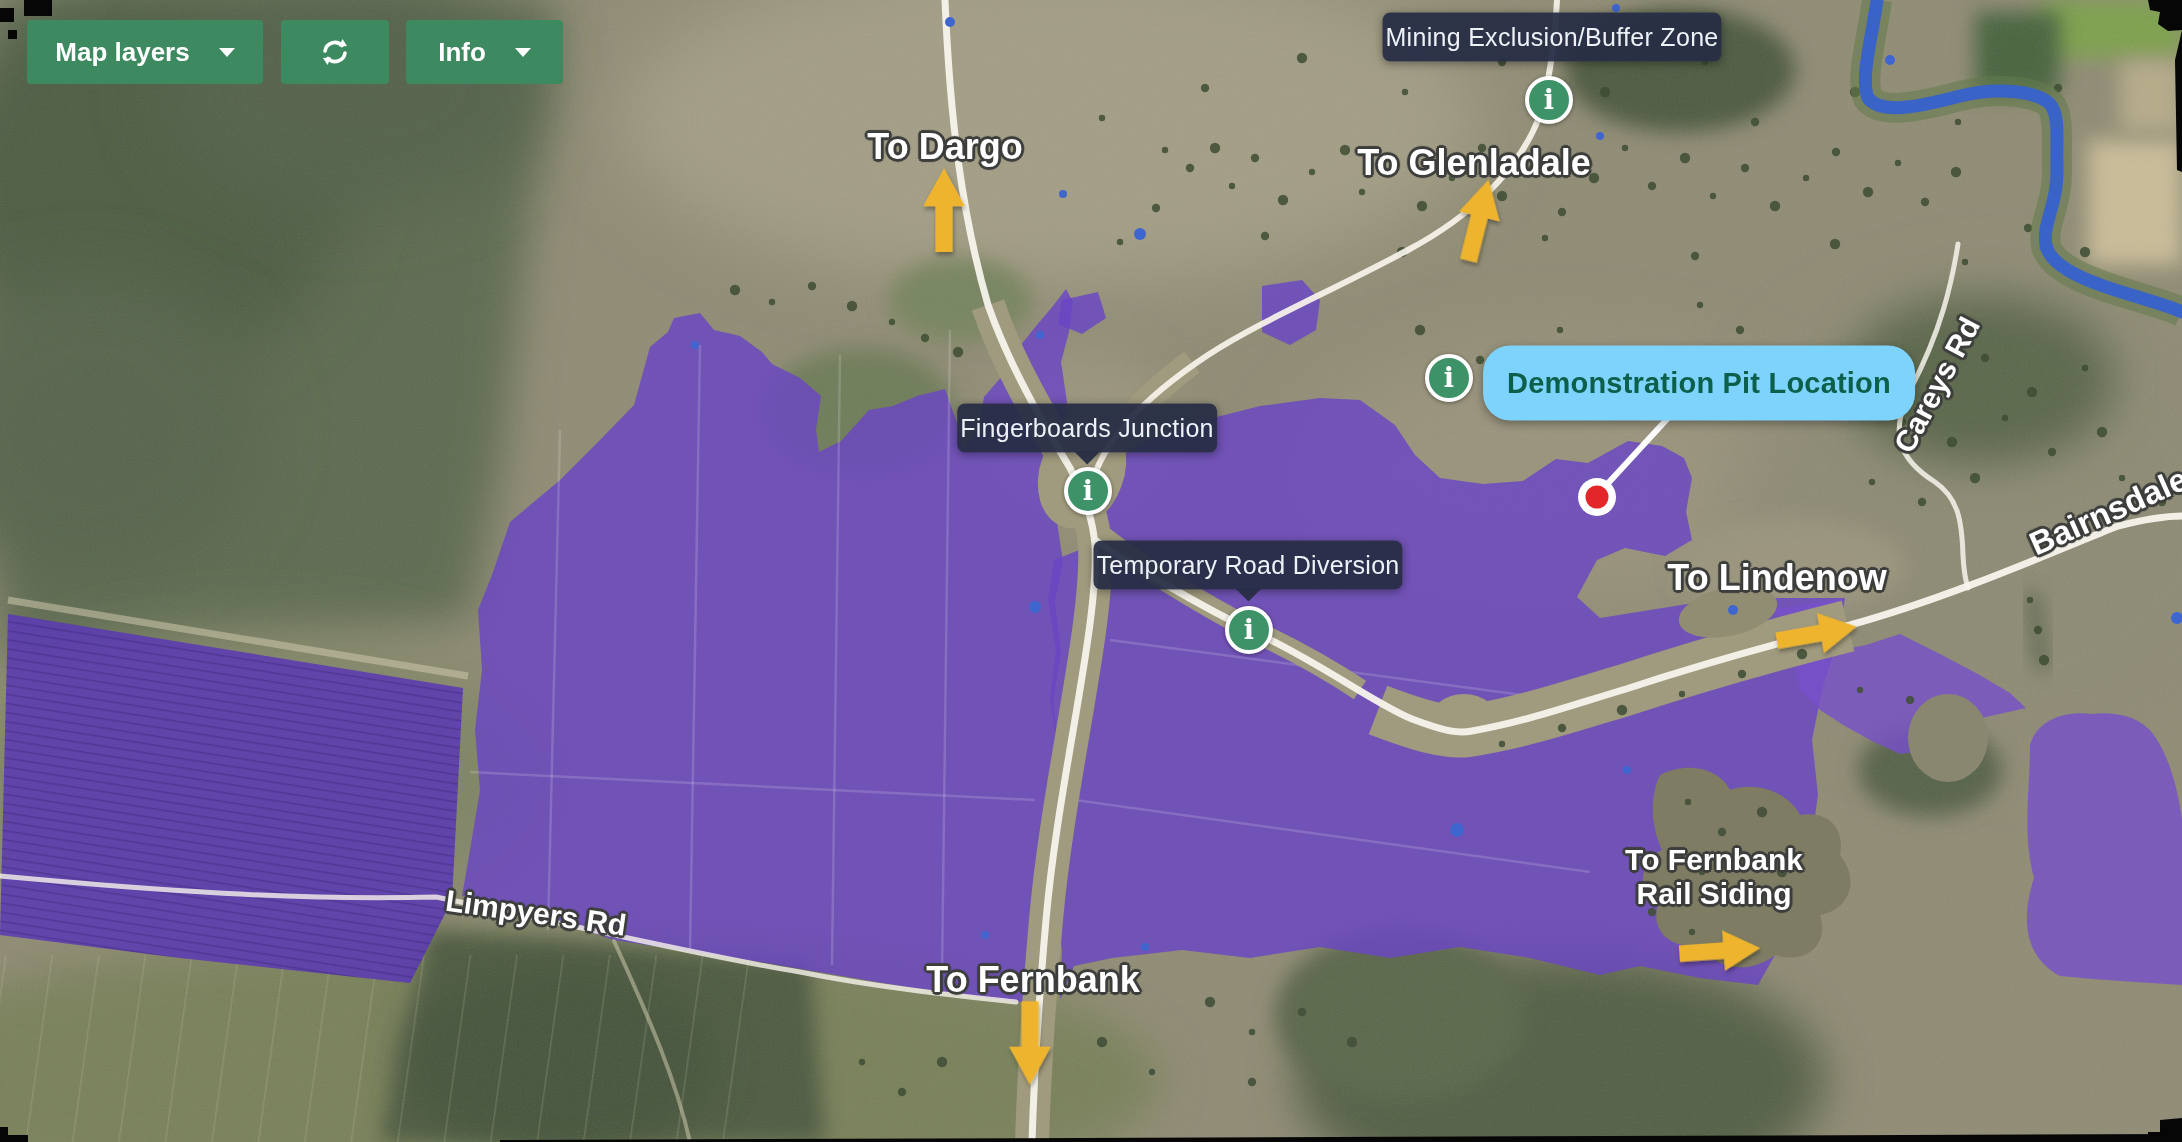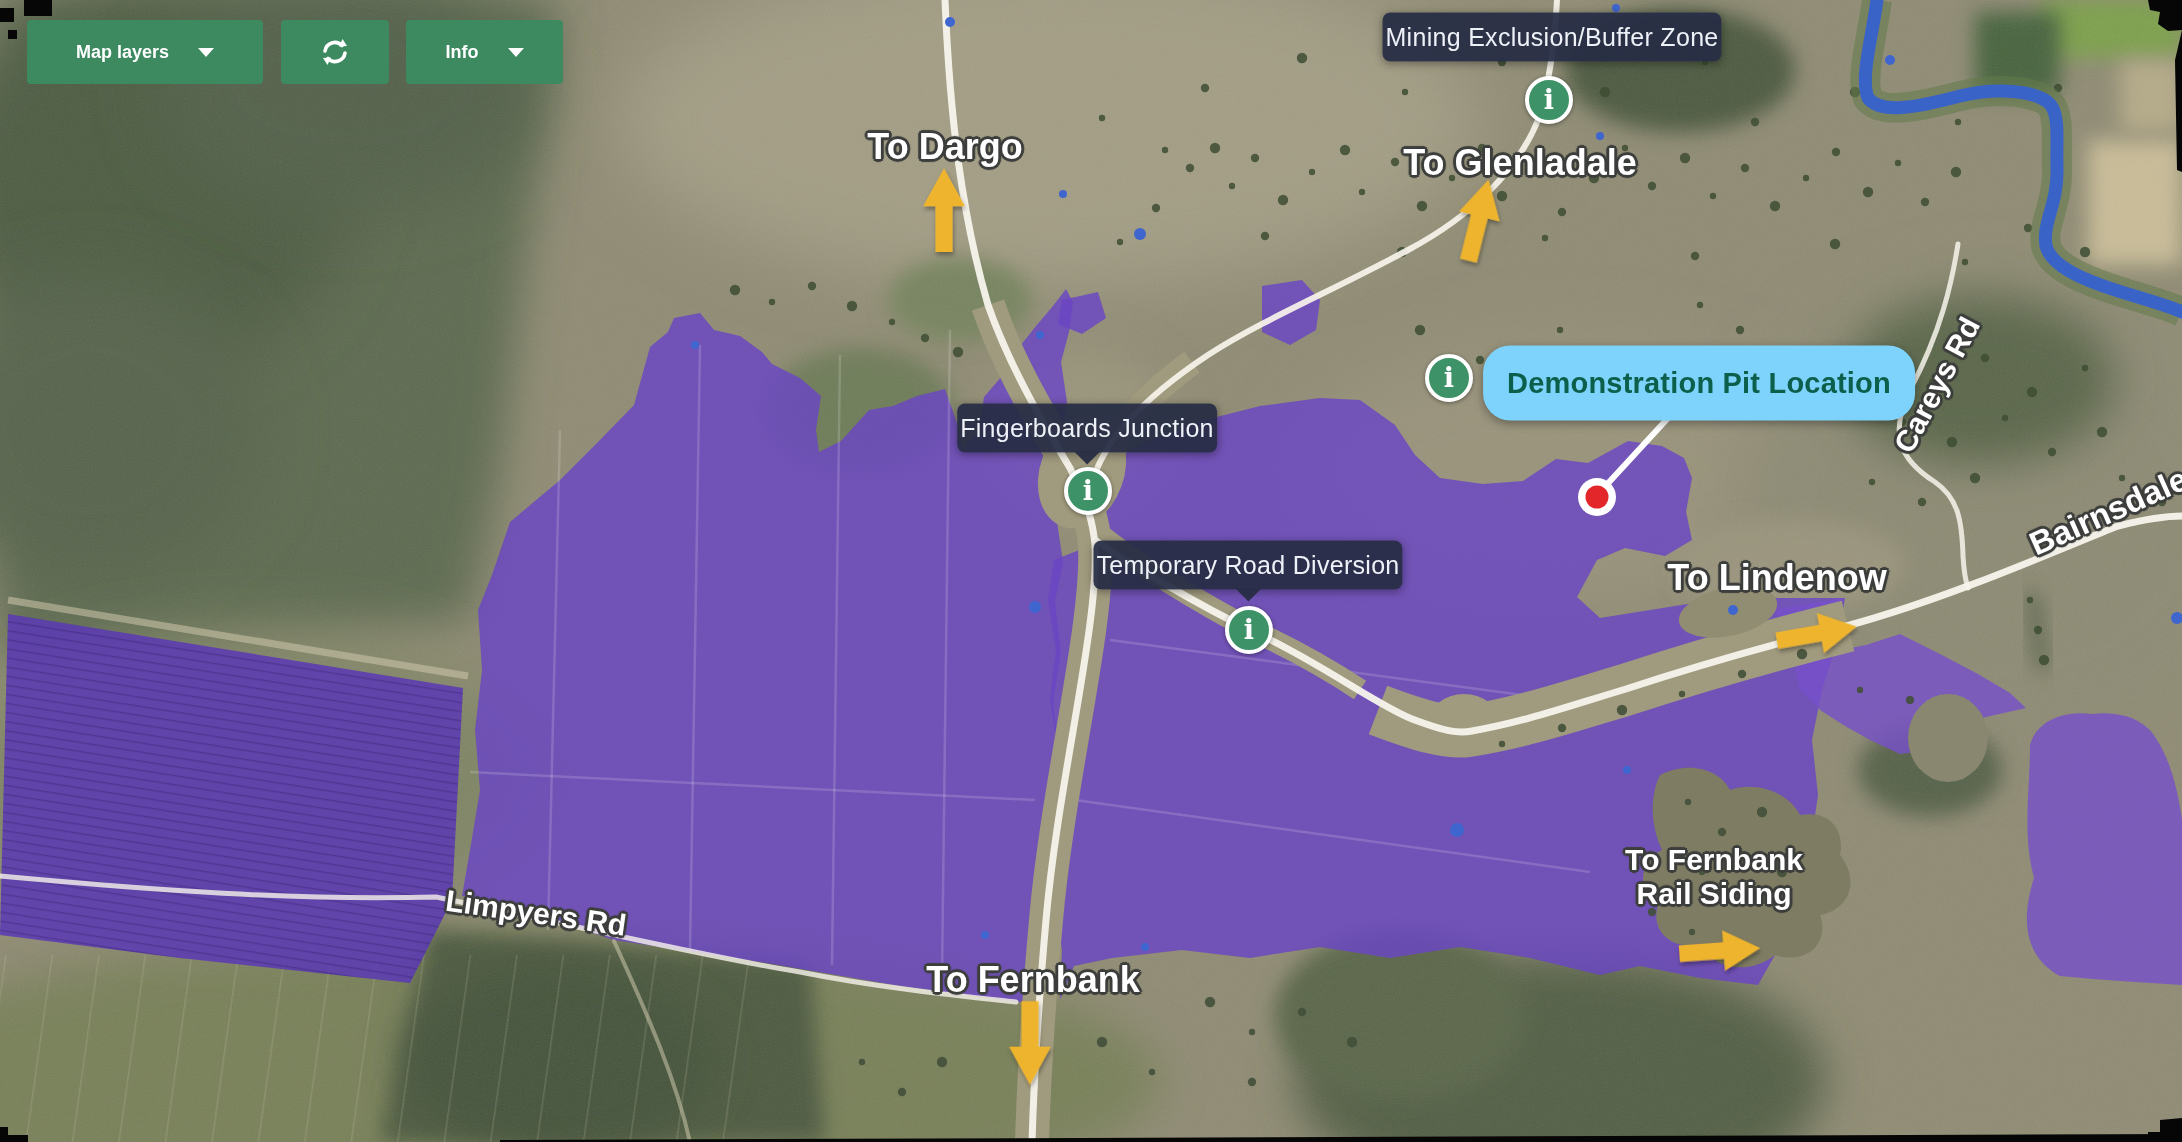--- a/index.html
+++ b/index.html
@@ -10,7 +10,7 @@
   
   .btn{position:absolute;top:20px;height:64px;background:#3d8a61;color:#fff;
        display:flex;align-items:center;justify-content:center;gap:29px;
-       font-size:18px;font-weight:700;border:none;border-radius:4px;cursor:pointer;}
+       font-size:26px;font-weight:700;border:none;border-radius:4px;cursor:pointer;}
   .caret{width:0;height:0;border-left:8px solid transparent;border-right:8px solid transparent;
          border-top:9px solid #fff;display:inline-block;}
 

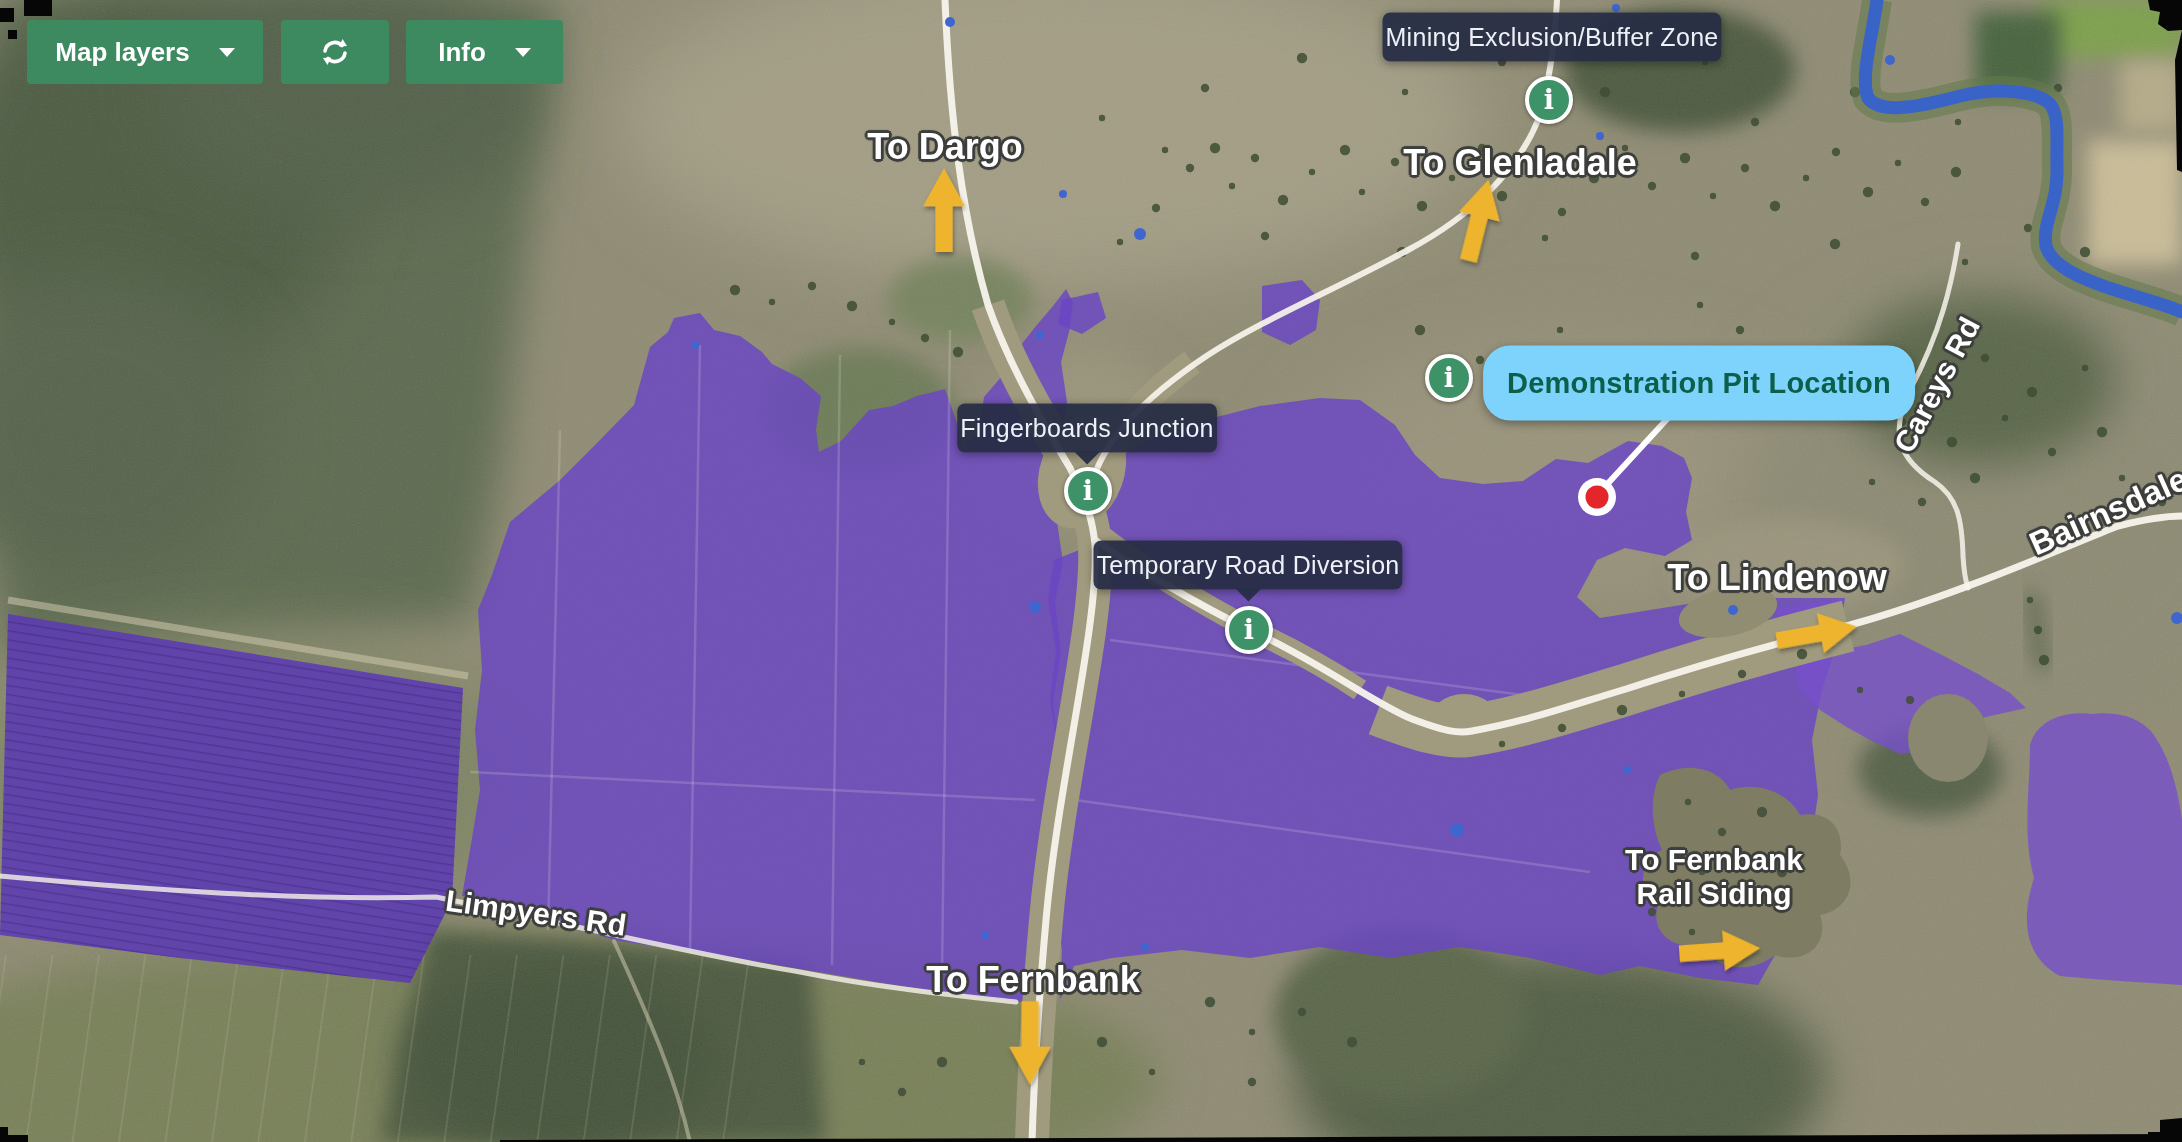--- a/index.html
+++ b/index.html
@@ -363,7 +363,7 @@
     </div>
 
   <div class="maplabel" style="left:945px;top:147px;">To Dargo</div>
-  <div class="maplabel" style="left:1474px;top:163px;margin-left:46px;">To Glenladale</div>
+  <div class="maplabel" style="left:1474px;top:163px;">To Glenladale</div>
   <div class="maplabel" style="left:1777px;top:578px;">To Lindenow</div>
   <div class="maplabel" style="left:1714px;top:877px;font-size:30px;">
     <div>To Fernbank</div>

